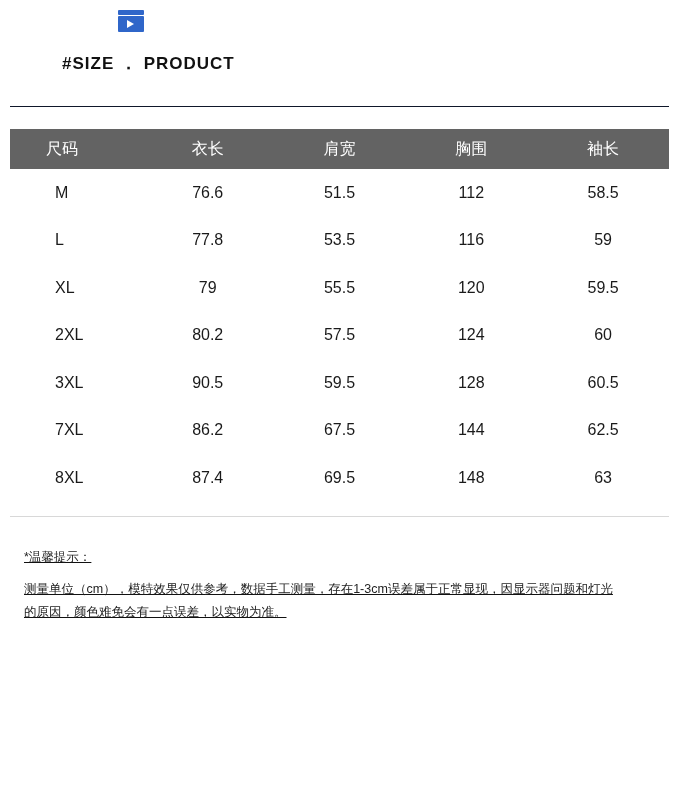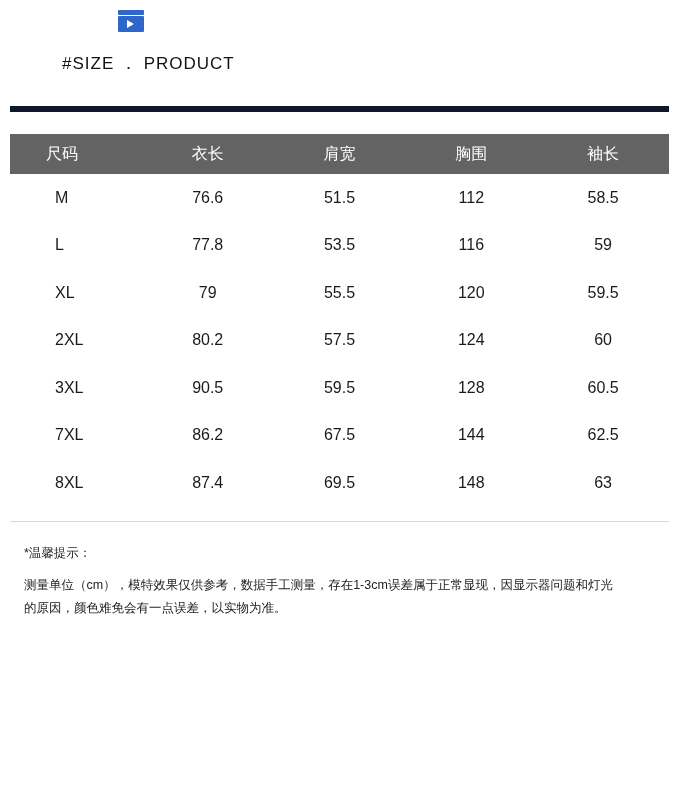--- a/index.html
+++ b/index.html
@@ -64,7 +64,7 @@
     font-size: 17px;
     letter-spacing: 1px;
     color: #111111;
-    font-weight: normal;
+    font-weight: bold;
   }
   .table-wrap {
     margin: 31px 10px 0 10px;

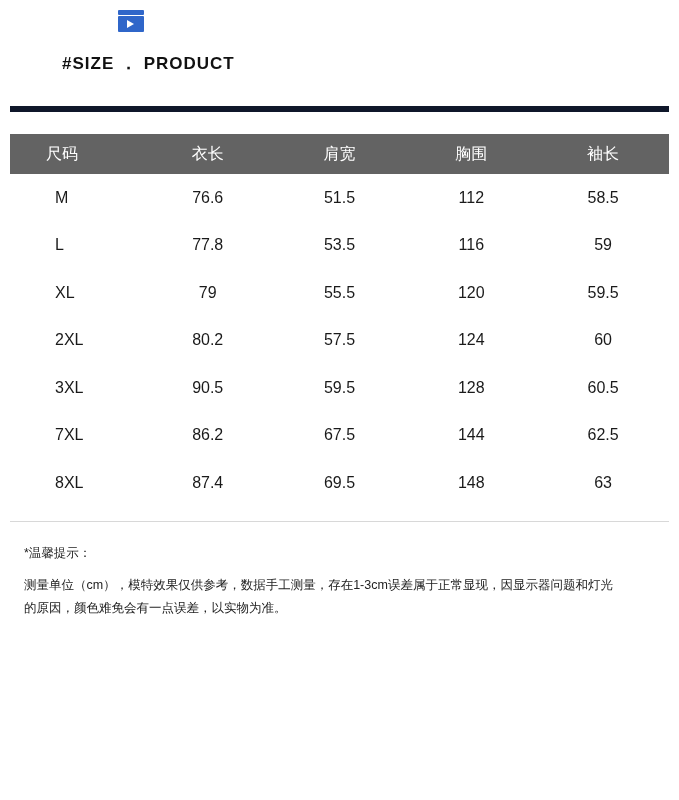--- a/index.html
+++ b/index.html
@@ -68,7 +68,7 @@
   }
   .table-wrap {
     margin: 31px 10px 0 10px;
-    border-top: 6px solid #0f172a;
+    border-top: 1px solid #0f172a;
     border-bottom: 1px solid #d8d8d8;
     padding-top: 22px;
     padding-bottom: 14px;

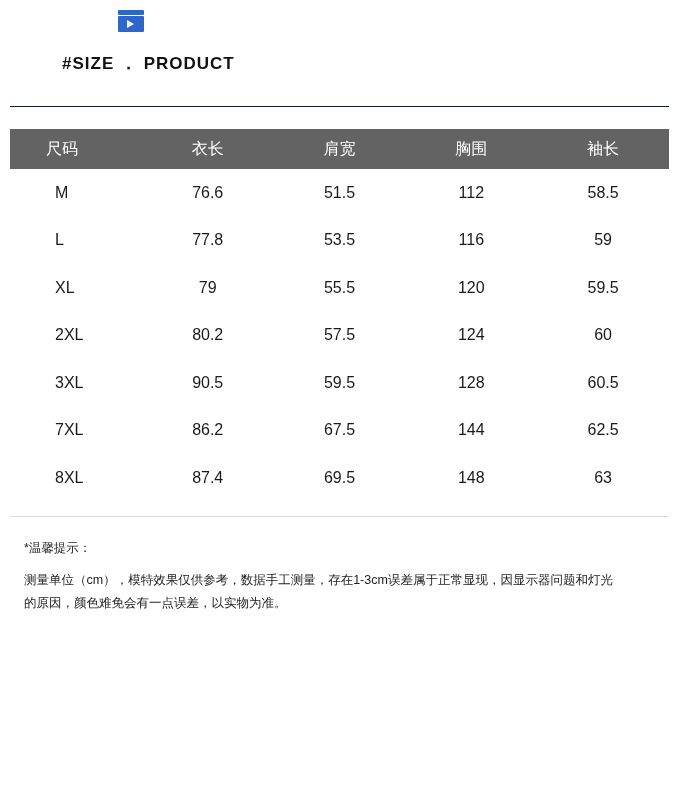--- a/index.html
+++ b/index.html
@@ -103,8 +103,9 @@
     padding-left: 45px;
   }
   .notes {
-    margin: 23px 0 0 24px;
+    margin: 32px 0 0 24px;
     width: 620px;
+    text-decoration: underline;
   }
   .notes .note-title {
     font-size: 12.5px;

